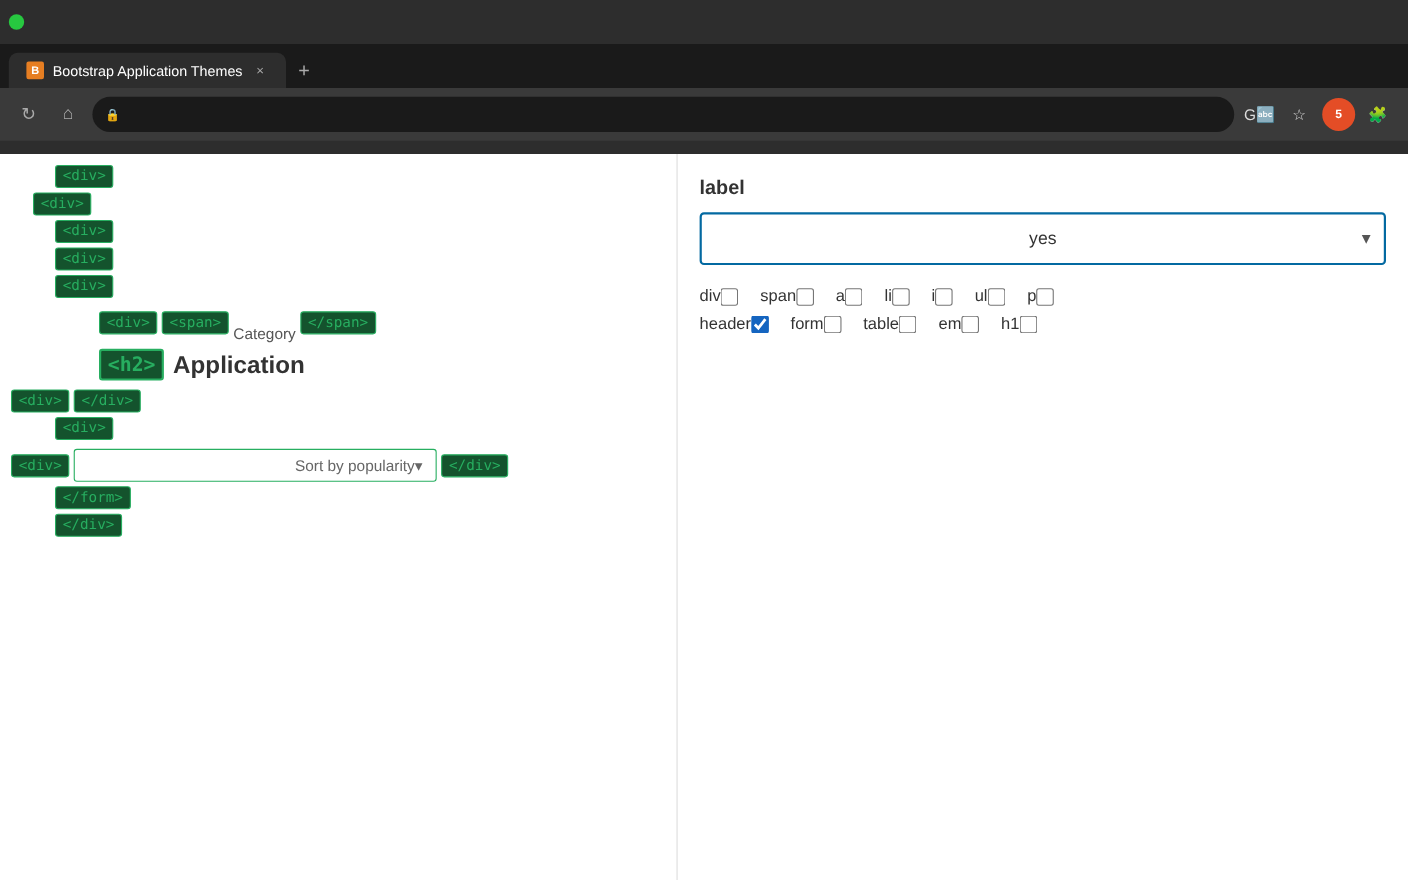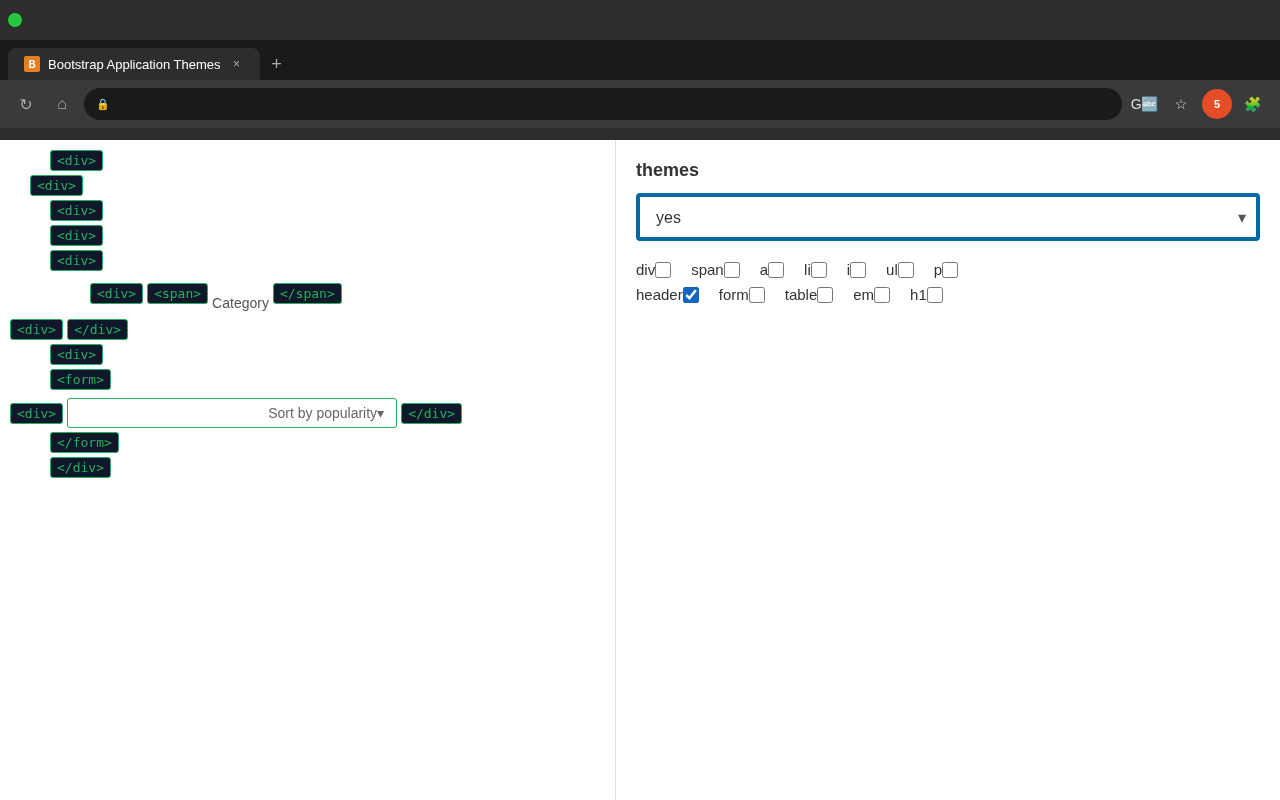--- a/index.html
+++ b/index.html
@@ -304,7 +304,7 @@
       font-size: 13px;
       color: #27ae60;
       font-family: monospace;
-      background: #0f172a;
+      background: #14532d;
       cursor: default;
     }
 

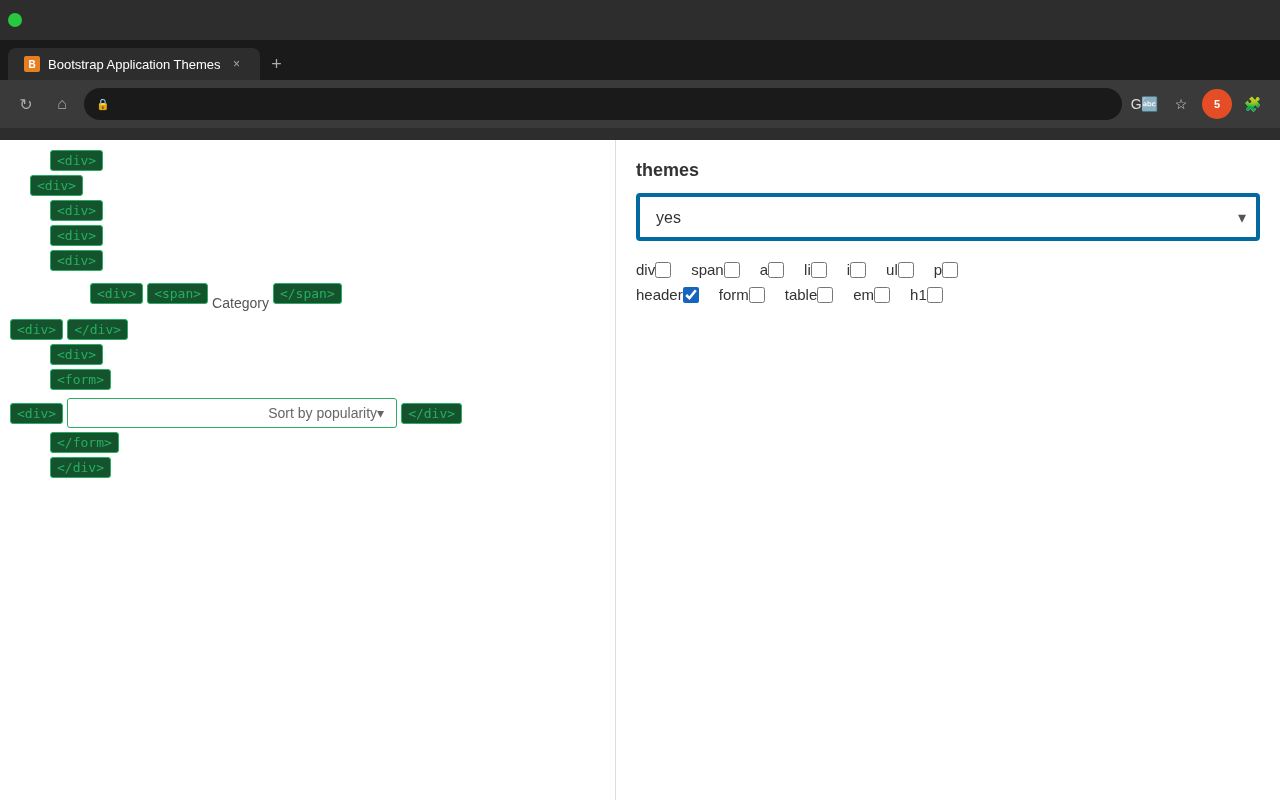--- a/index.html
+++ b/index.html
@@ -467,7 +467,7 @@
 
     <div class="label-viz-body">
 
-      <div class="section-label">themes</div>
+      <div class="section-label">label</div>
       <div class="border-select-wrapper">
         <select>
           <option value="yes">yes</option>

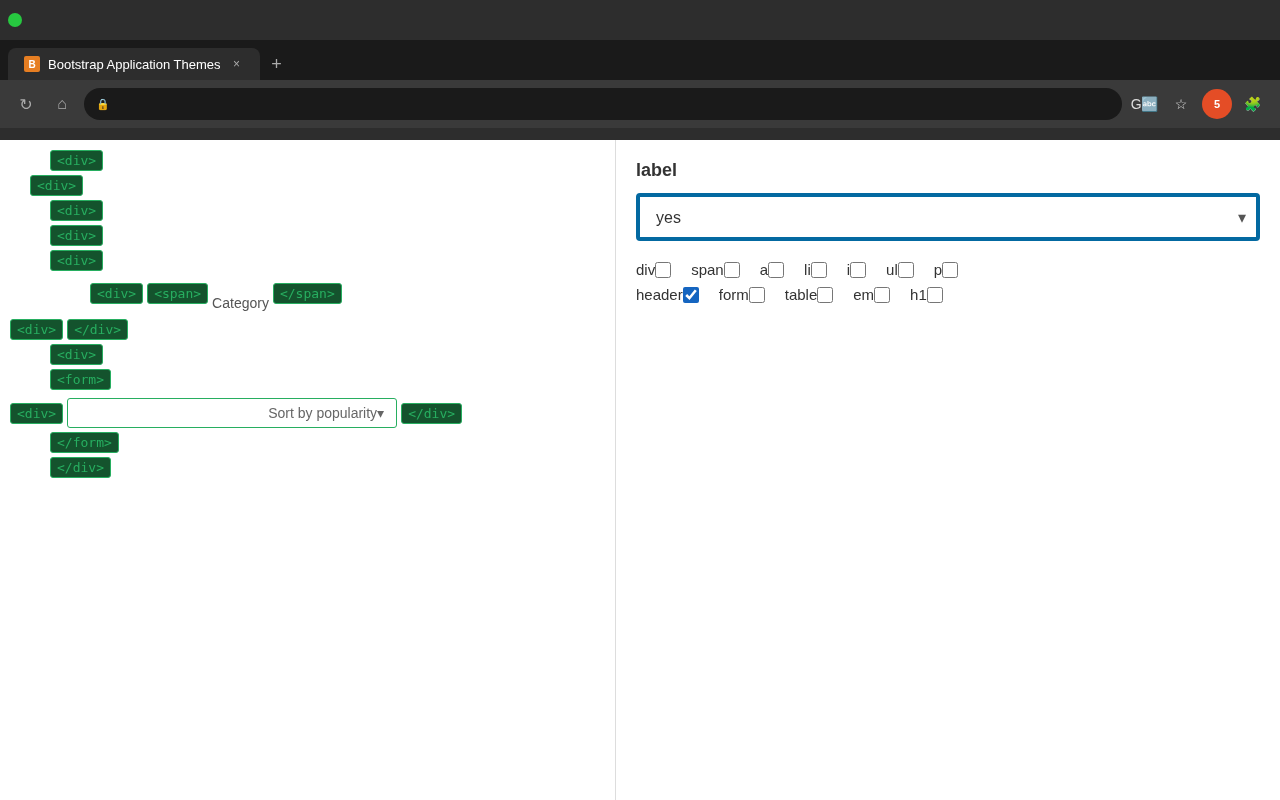--- a/index.html
+++ b/index.html
@@ -240,7 +240,7 @@
     .border-select-wrapper select {
       width: 100%;
       height: 48px;
-      border: 4px solid #0369a1;
+      border: 2px solid #0369a1;
       border-radius: 4px;
       padding: 0 16px;
       font-size: 16px;
@@ -248,6 +248,7 @@
       appearance: none;
       background: #fff;
       cursor: pointer;
+      text-align: center;
     }
 
     .select-arrow {

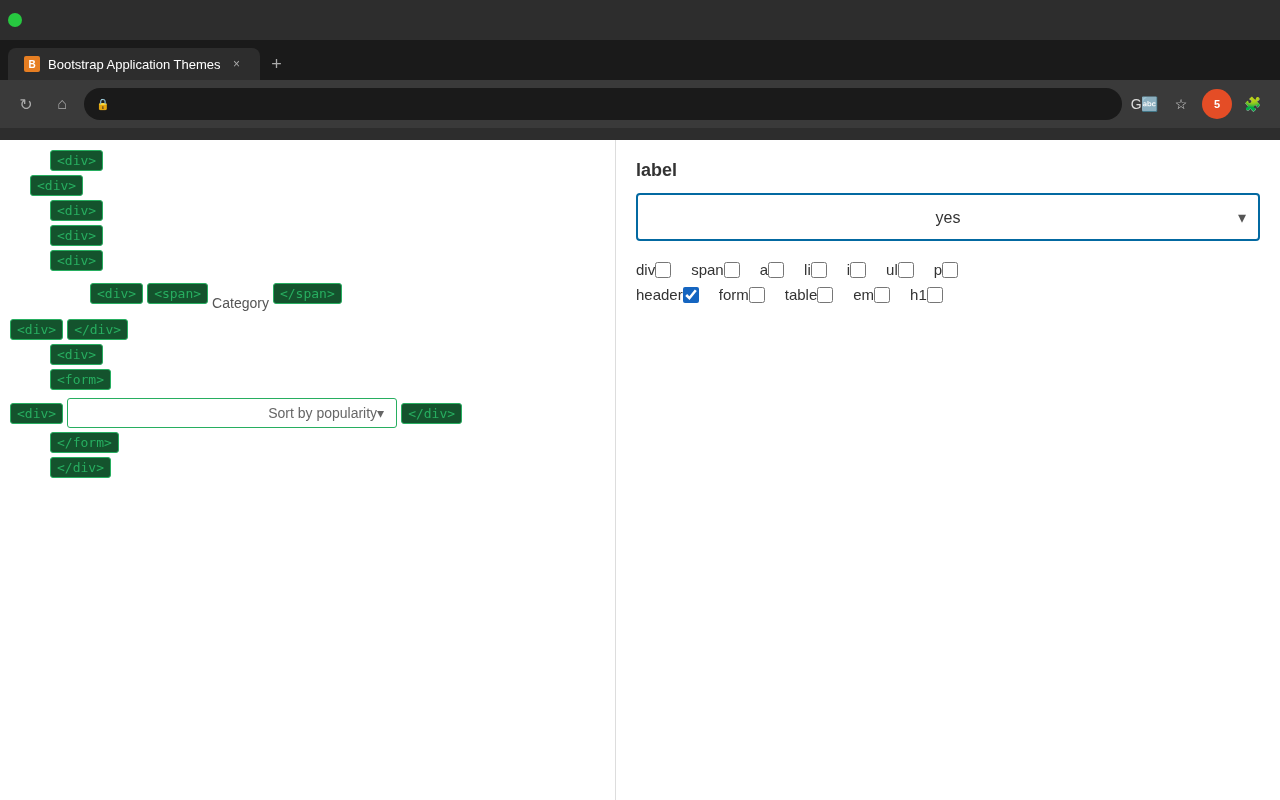--- a/index.html
+++ b/index.html
@@ -430,6 +430,10 @@
       <span class="html-node">&lt;/span&gt;</span>
     </div>
 
+    <div class="tree-row" style="margin-left:80px; margin-top:6px">
+      <span class="html-node h2-node">&lt;h2&gt;</span>
+      <span class="h2-text">Application</span>
+    </div>
 
     <div style="display:flex; margin-left:0px; margin-top:8px; gap:4px; align-items:center">
       <span class="html-node">&lt;div&gt;</span>

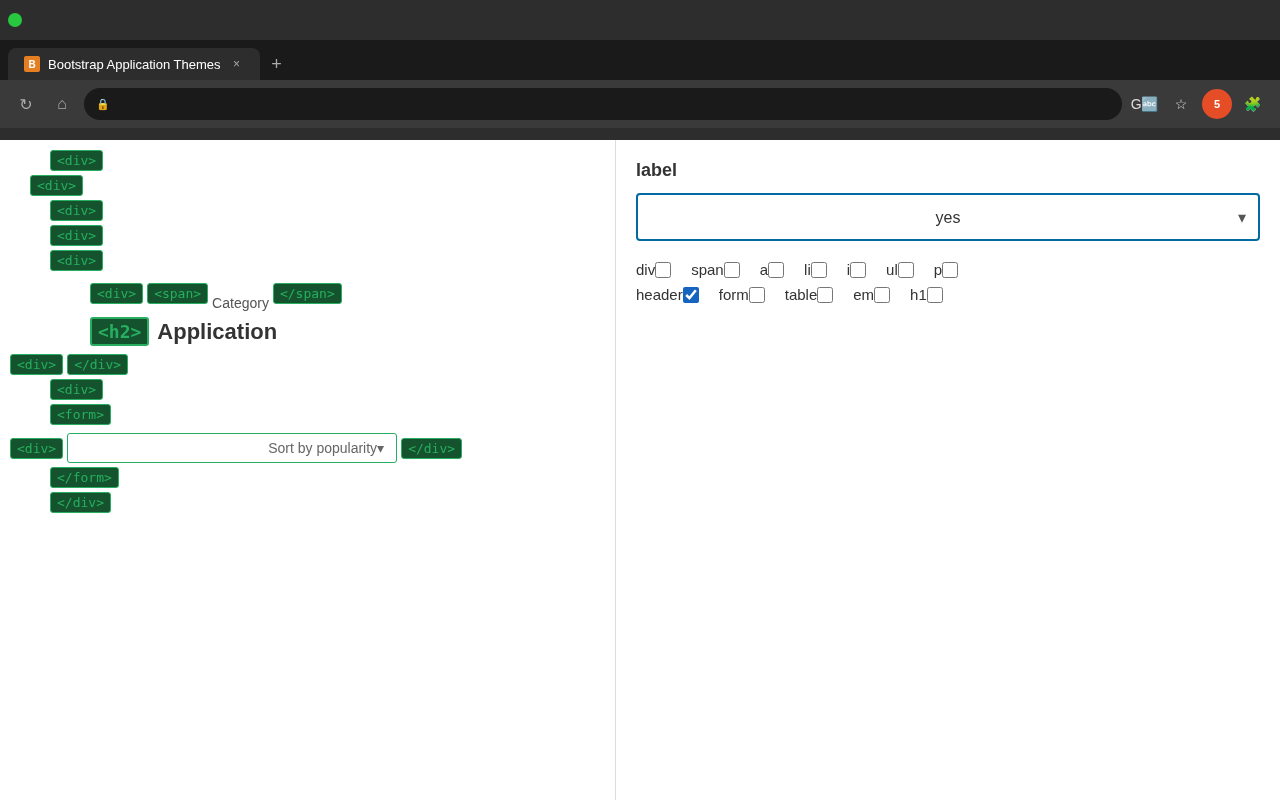--- a/index.html
+++ b/index.html
@@ -444,9 +444,6 @@
       <span class="html-node">&lt;div&gt;</span>
     </div>
 
-    <div class="tree-row tree-level-2" style="margin-left:40px; margin-top:4px">
-      <span class="html-node">&lt;form&gt;</span>
-    </div>
 
     <div class="sort-row" style="margin-left:0; margin-top:8px">
       <span class="html-node">&lt;div&gt;</span>

